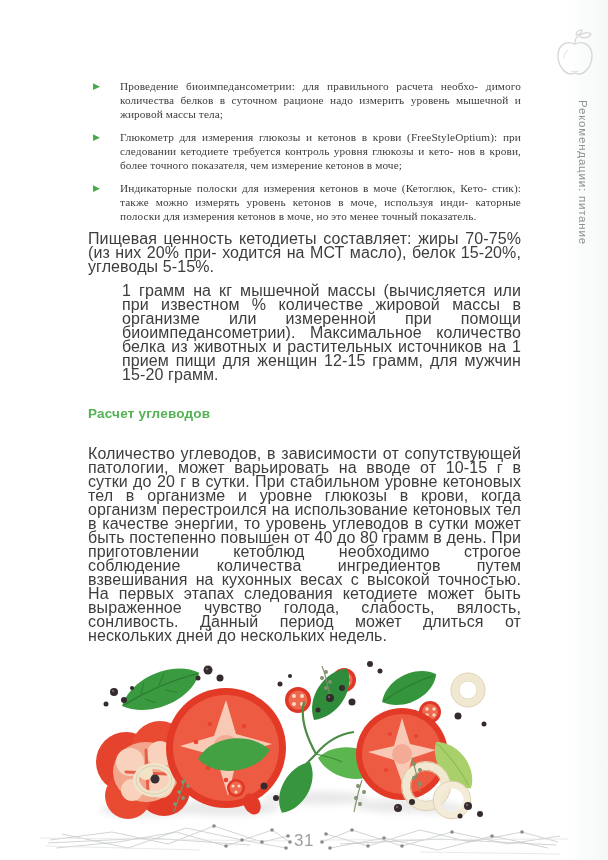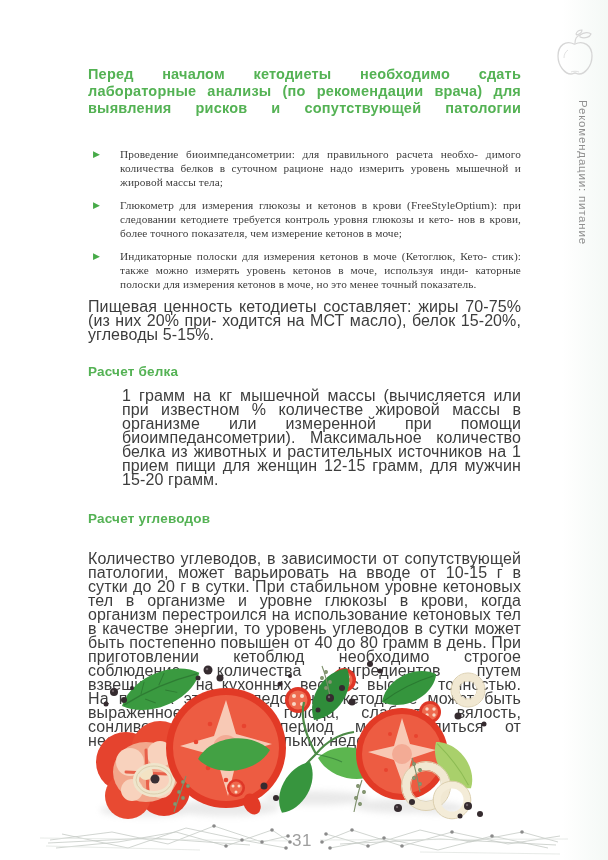--- a/index.html
+++ b/index.html
@@ -83,7 +83,6 @@
 
   <div class="content">
 
-    <div class="intro-heading">Перед началом кетодиеты необходимо сдать лабораторные анализы (по рекомендации врача) для выявления рисков и сопутствующей патологии</div>
 
     <div class="bullet-list">
       <div class="bullet">

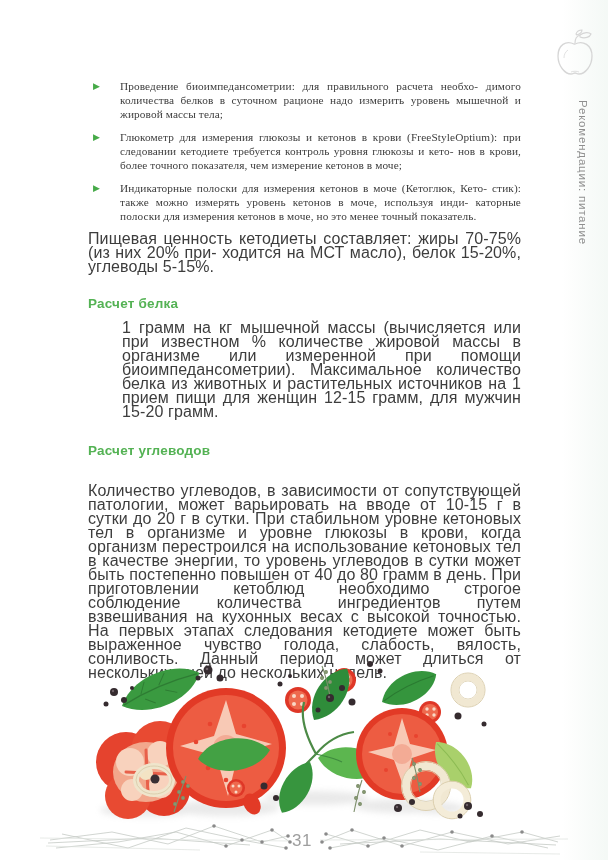--- a/index.html
+++ b/index.html
@@ -101,7 +101,6 @@
 
     <div class="para para-nutrition">Пищевая ценность кетодиеты составляет: жиры 70-75% (из них 20% при- ходится на МСТ масло), белок 15-20%, углеводы 5-15%.</div>
 
-    <div class="section-heading h-protein">Расчет белка</div>
     <div class="para p-protein">1 грамм на кг мышечной массы (вычисляется или при известном % количестве жировой массы в организме или измеренной при помощи биоимпедансометрии). Максимальное количество белка из животных и растительных источников на 1 прием пищи для женщин 12-15 грамм, для мужчин 15-20 грамм.</div>
 
     <div class="section-heading h-carbs">Расчет углеводов</div>

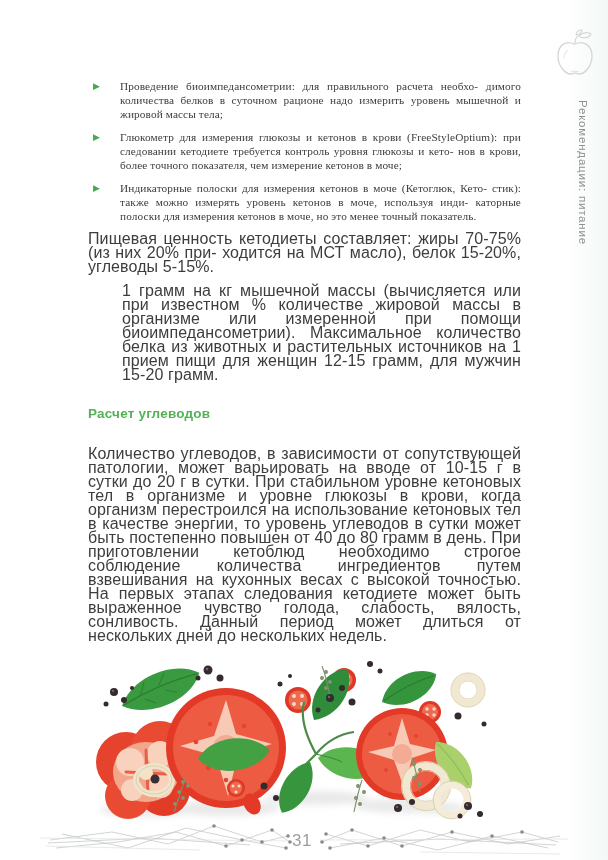--- a/index.html
+++ b/index.html
@@ -57,8 +57,8 @@
 
   .footer-art { position: absolute; left: 0; top: 812px; width: 608px; height: 48px; }
   .page-number {
-    position: absolute; left: 292px; top: 831px; width: 40px;
-    text-align: left; font-size: 17px; color: #9e9e9e; letter-spacing: 0.5px;
+    position: absolute; left: 284px; top: 831px; width: 40px;
+    text-align: center; font-size: 17px; color: #9e9e9e; letter-spacing: 0.5px;
   }
 </style>
 </head>

